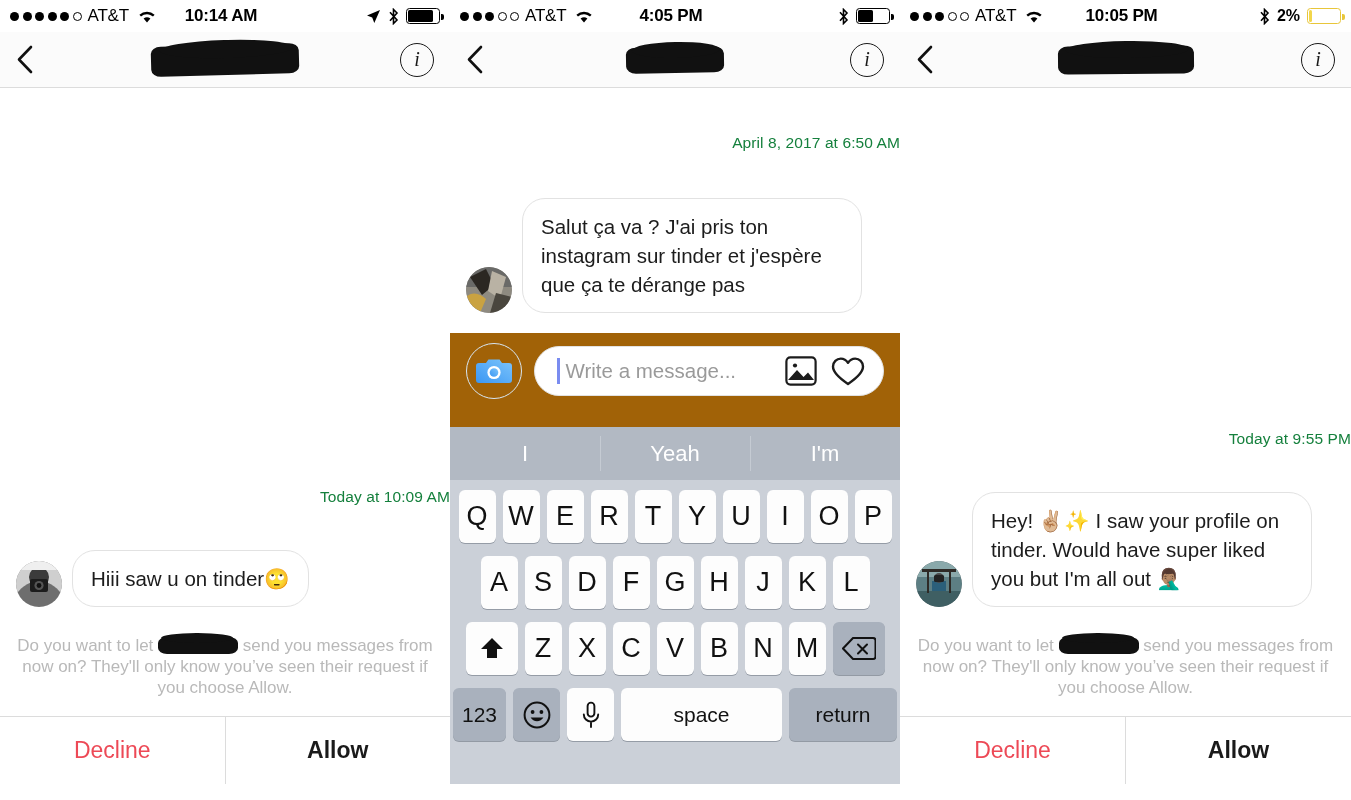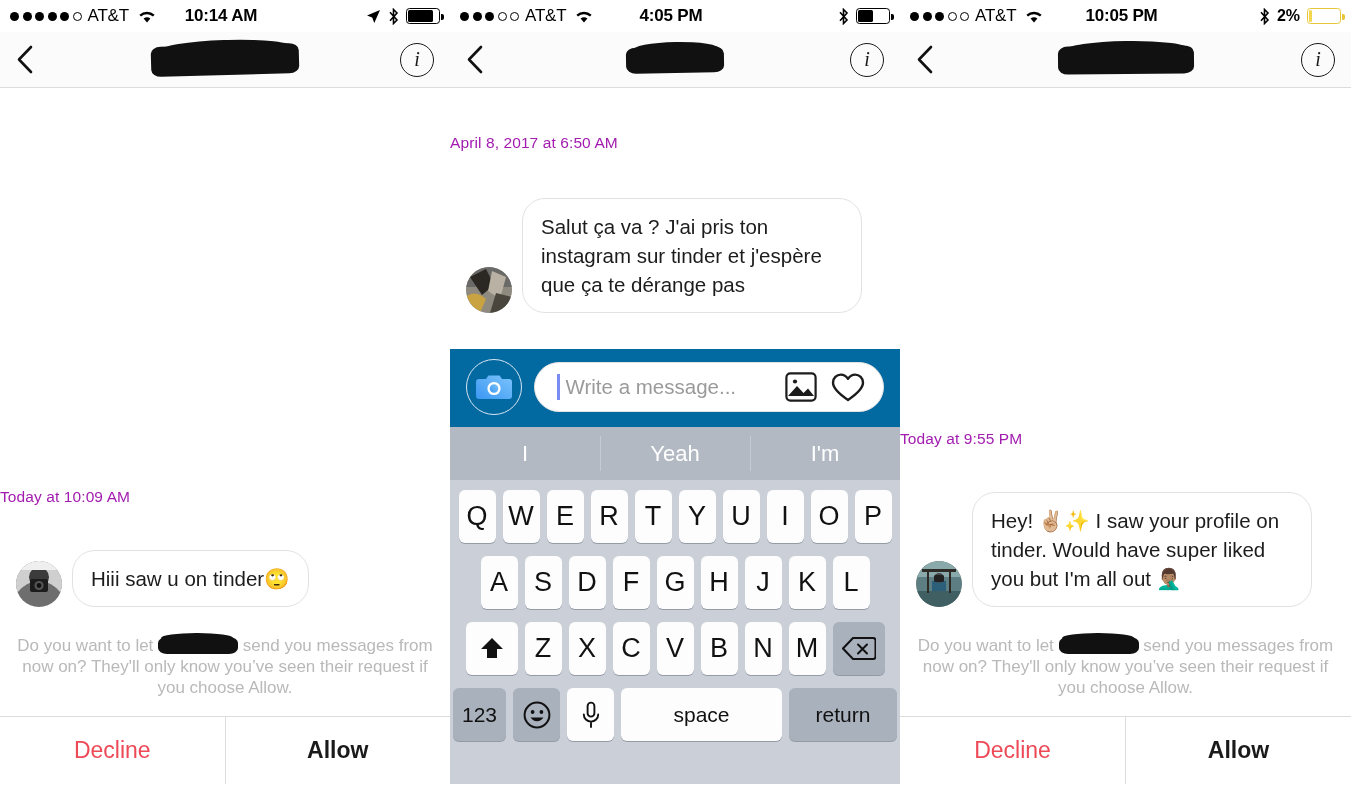--- a/index.html
+++ b/index.html
@@ -112,8 +112,8 @@
   .thread-pad { flex: 1 1 auto; position: relative; }
 
   .timestamp {
-    text-align: left;
-    color: #a21caf;
+    text-align: right;
+    color: #15803d;
     font-size: 15.5px;
     letter-spacing: 0.1px;
   }

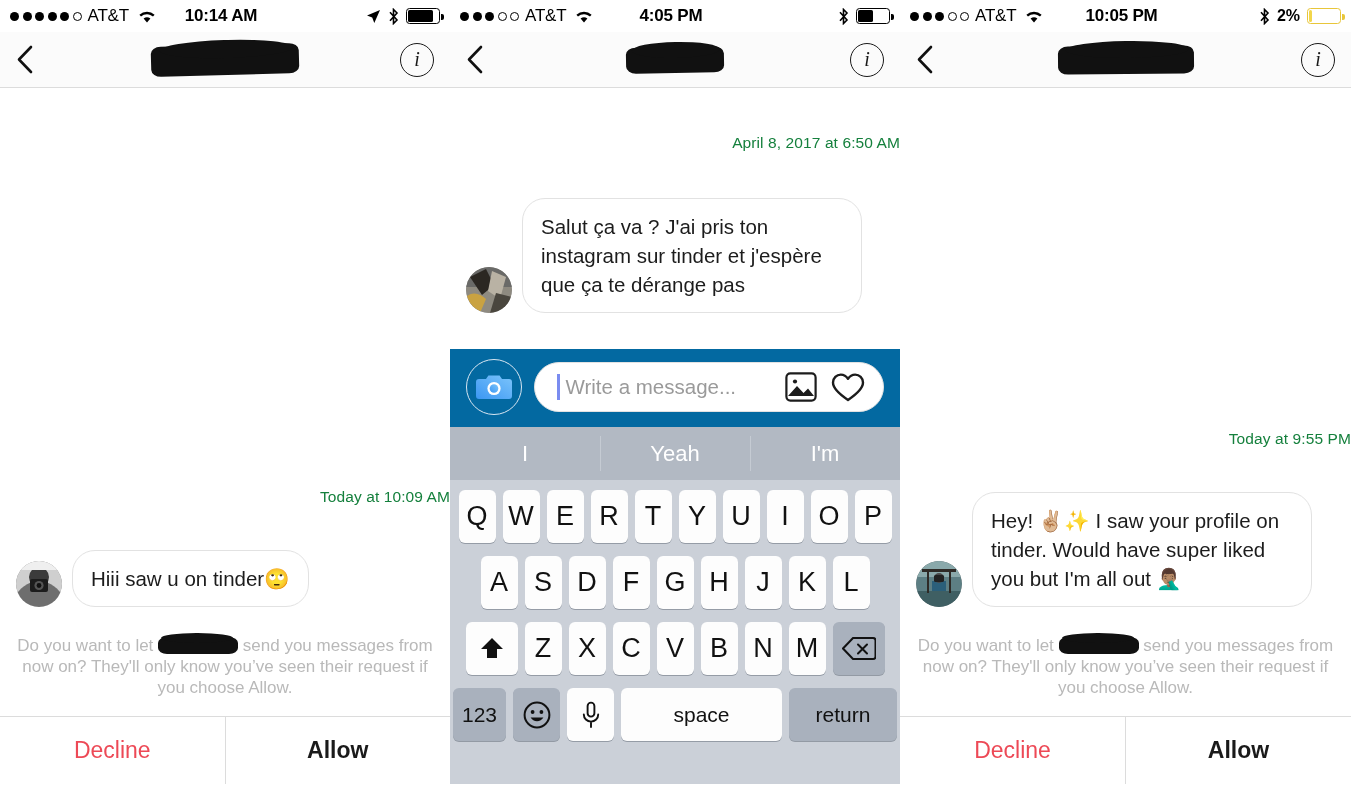--- a/index.html
+++ b/index.html
@@ -180,8 +180,8 @@
   
   .composer {
     display: flex; align-items: center; gap: 12px;
-    padding: 10px 16px 12px 16px;
-    background: #0369a1;
+    padding: 10px 16px 28px 16px;
+    background: #a16207;
   }
   .cam-btn {
     width: 56px; height: 56px; border-radius: 50%;

